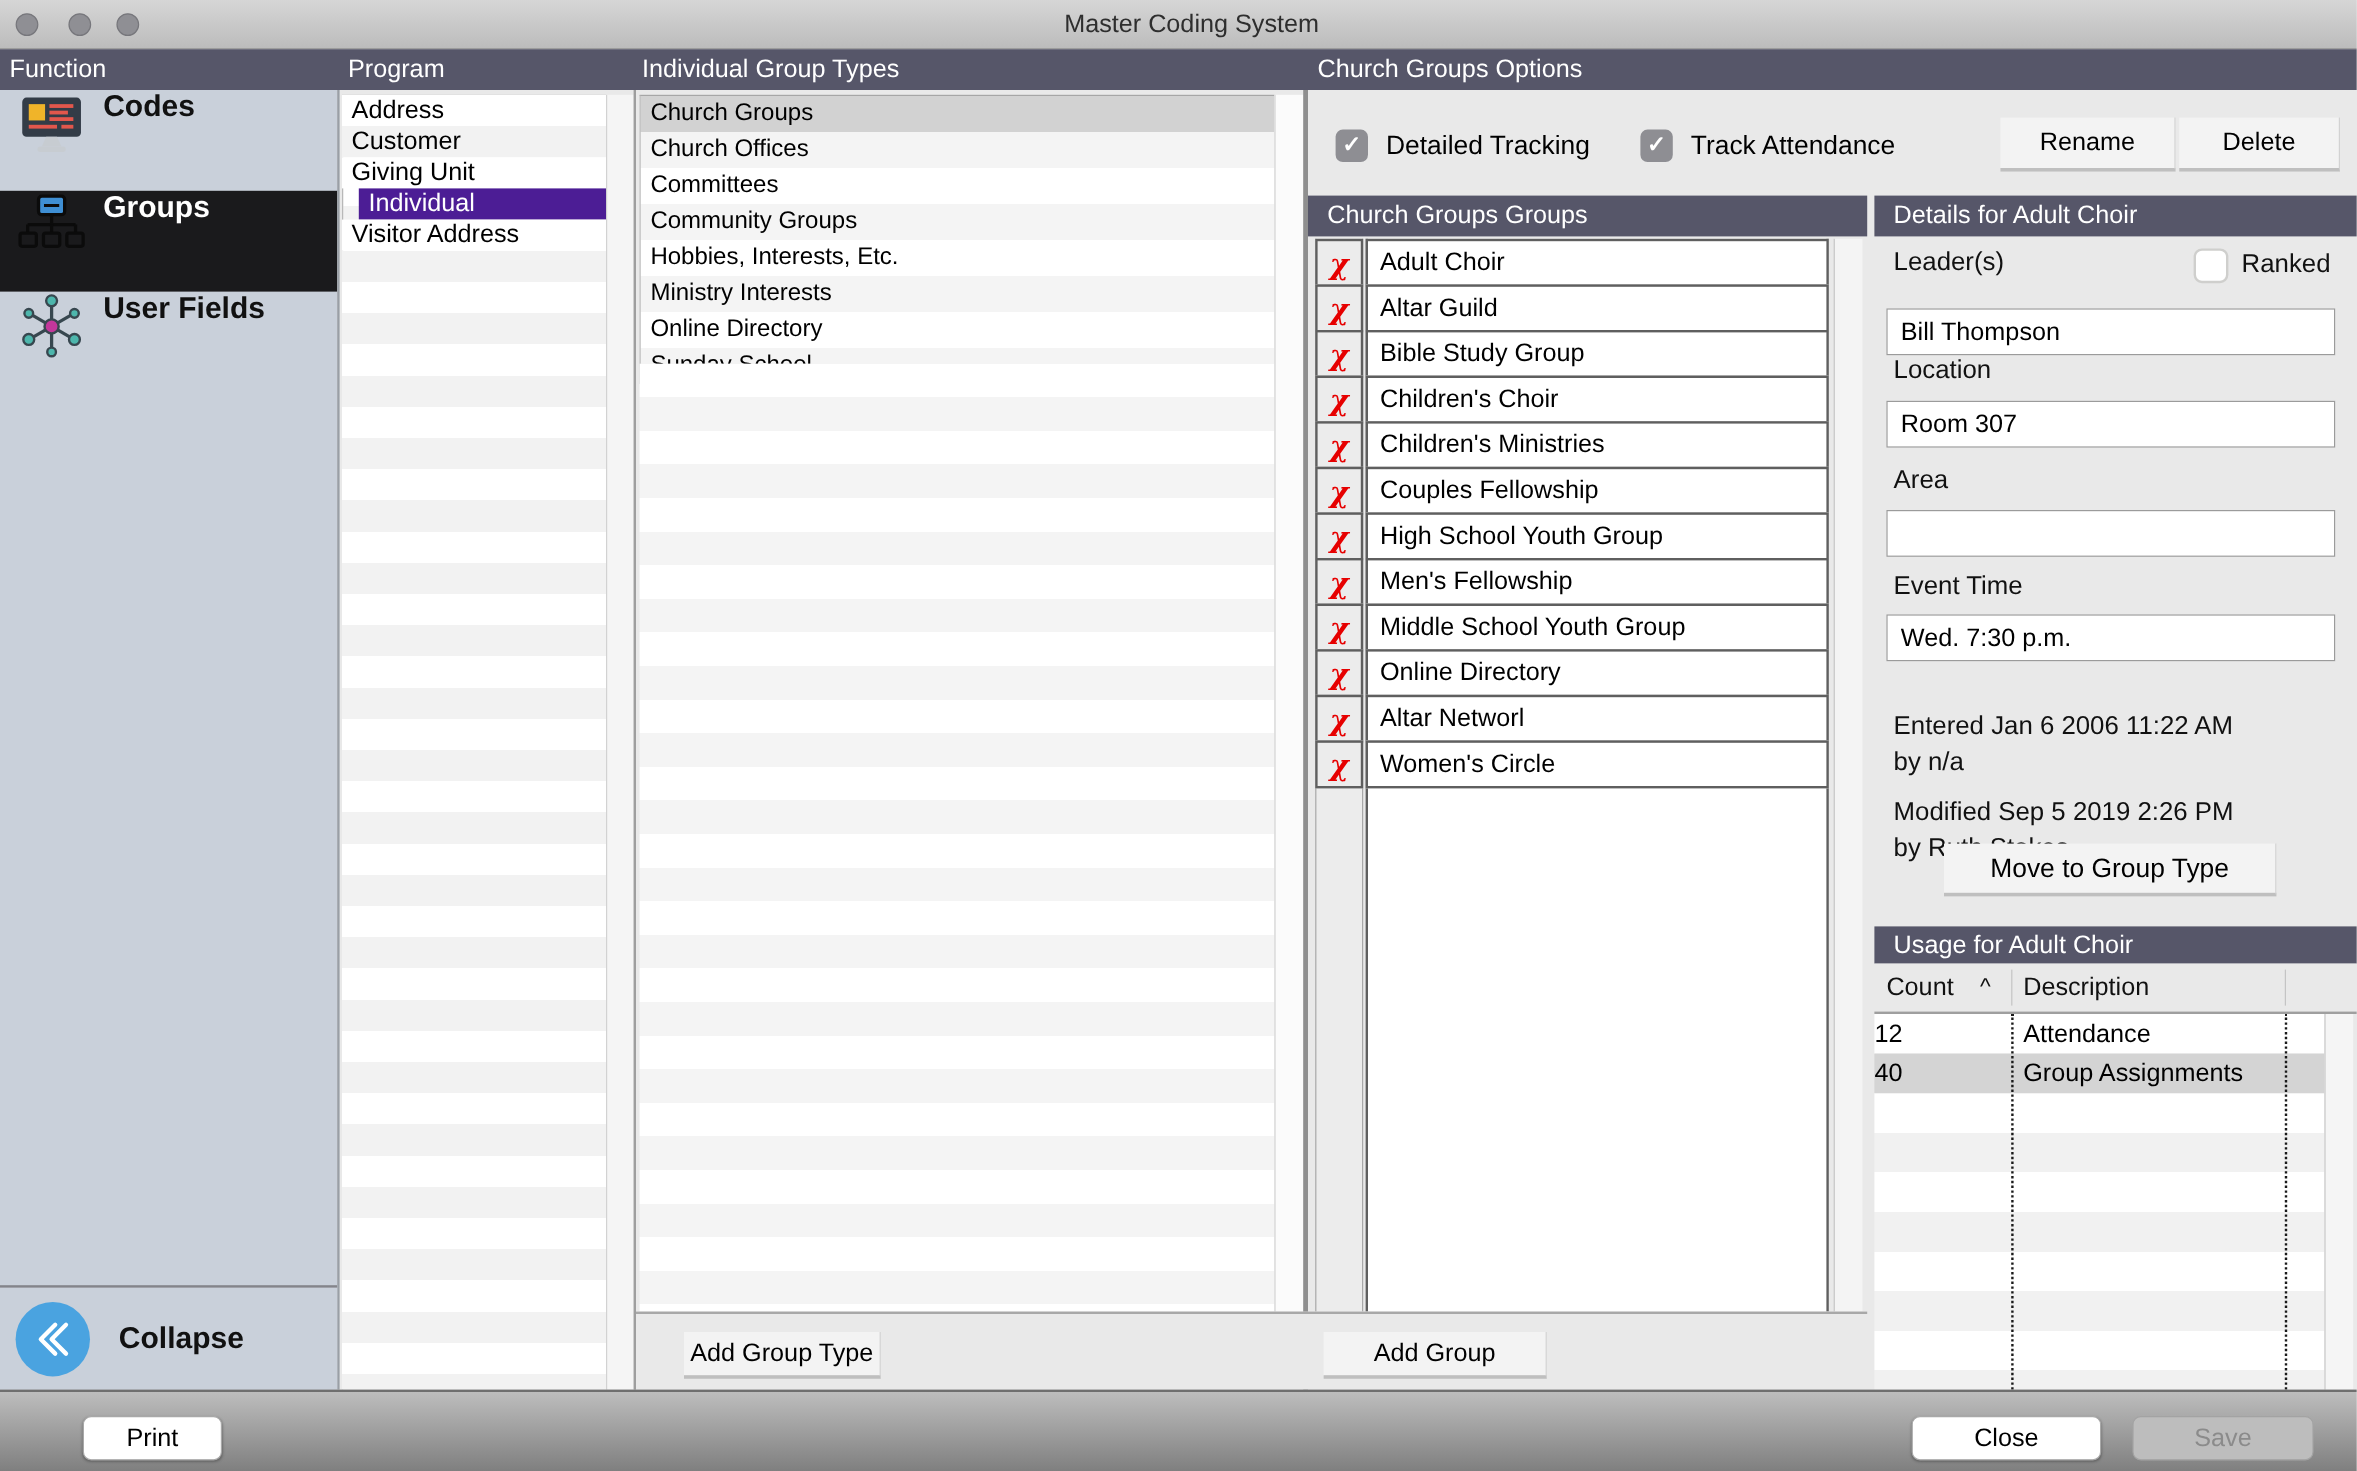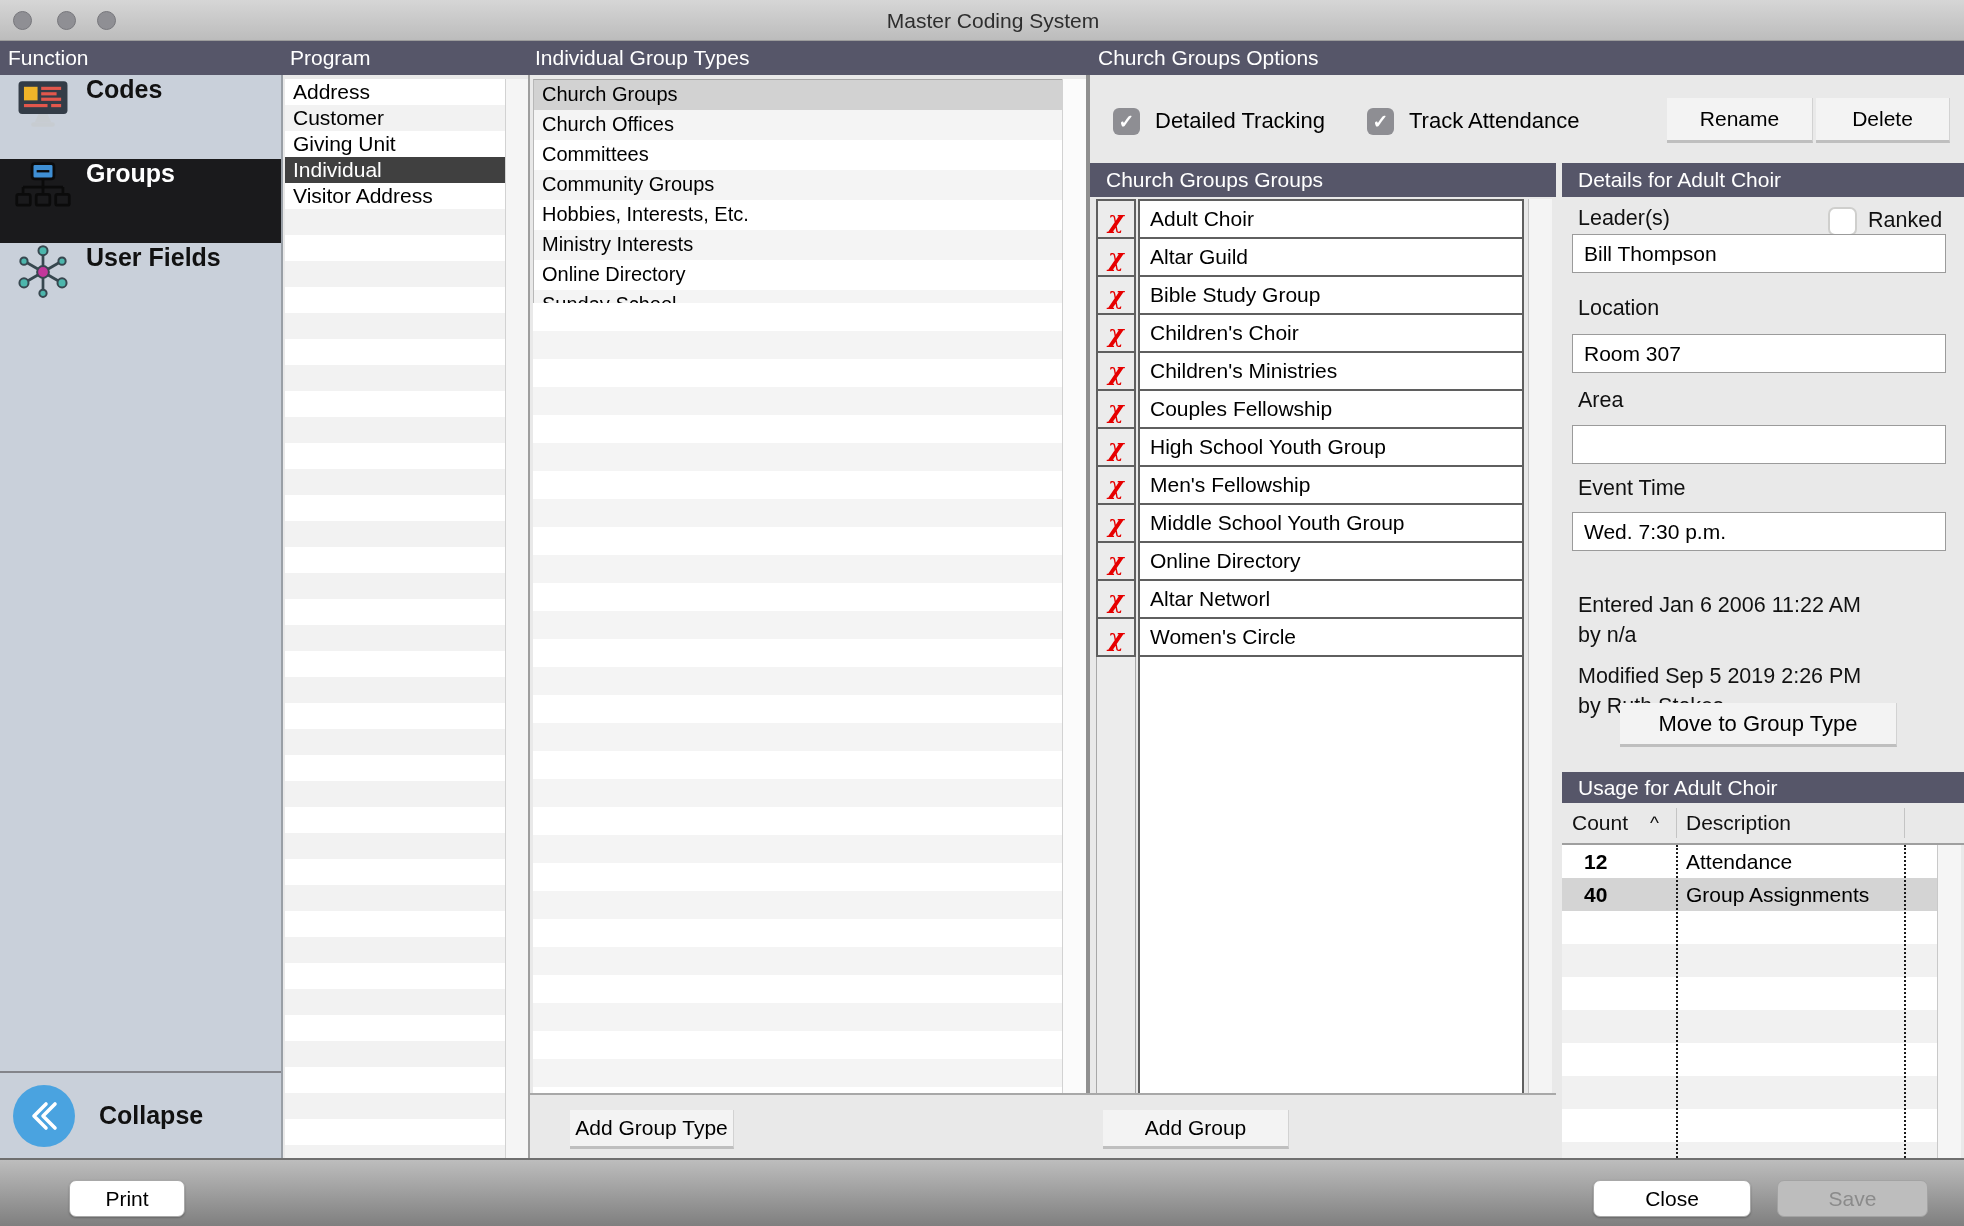--- a/index.html
+++ b/index.html
@@ -44,7 +44,7 @@
   #program-rows { left:285px; top:79px; width:220px; }
   .p-row { height:26px; line-height:26px; font-size:21px; color:#000; padding-left:8px; background:#fff; }
   .p-row.alt { background:#f2f2f2; }
-  .p-row.sel { background:#404040; color:#fff; }
+  .p-row.sel { background:#4c1d95; color:#fff;margin-left:14px; }
   #program-lane { left:505px; top:79px; width:23px; height:1079px; background:#f5f5f5; border-left:1px solid #d2d2d2; }
   #program-edge { left:528px; top:75px; width:2px; height:1083px; background:#9e9e9e; }
 

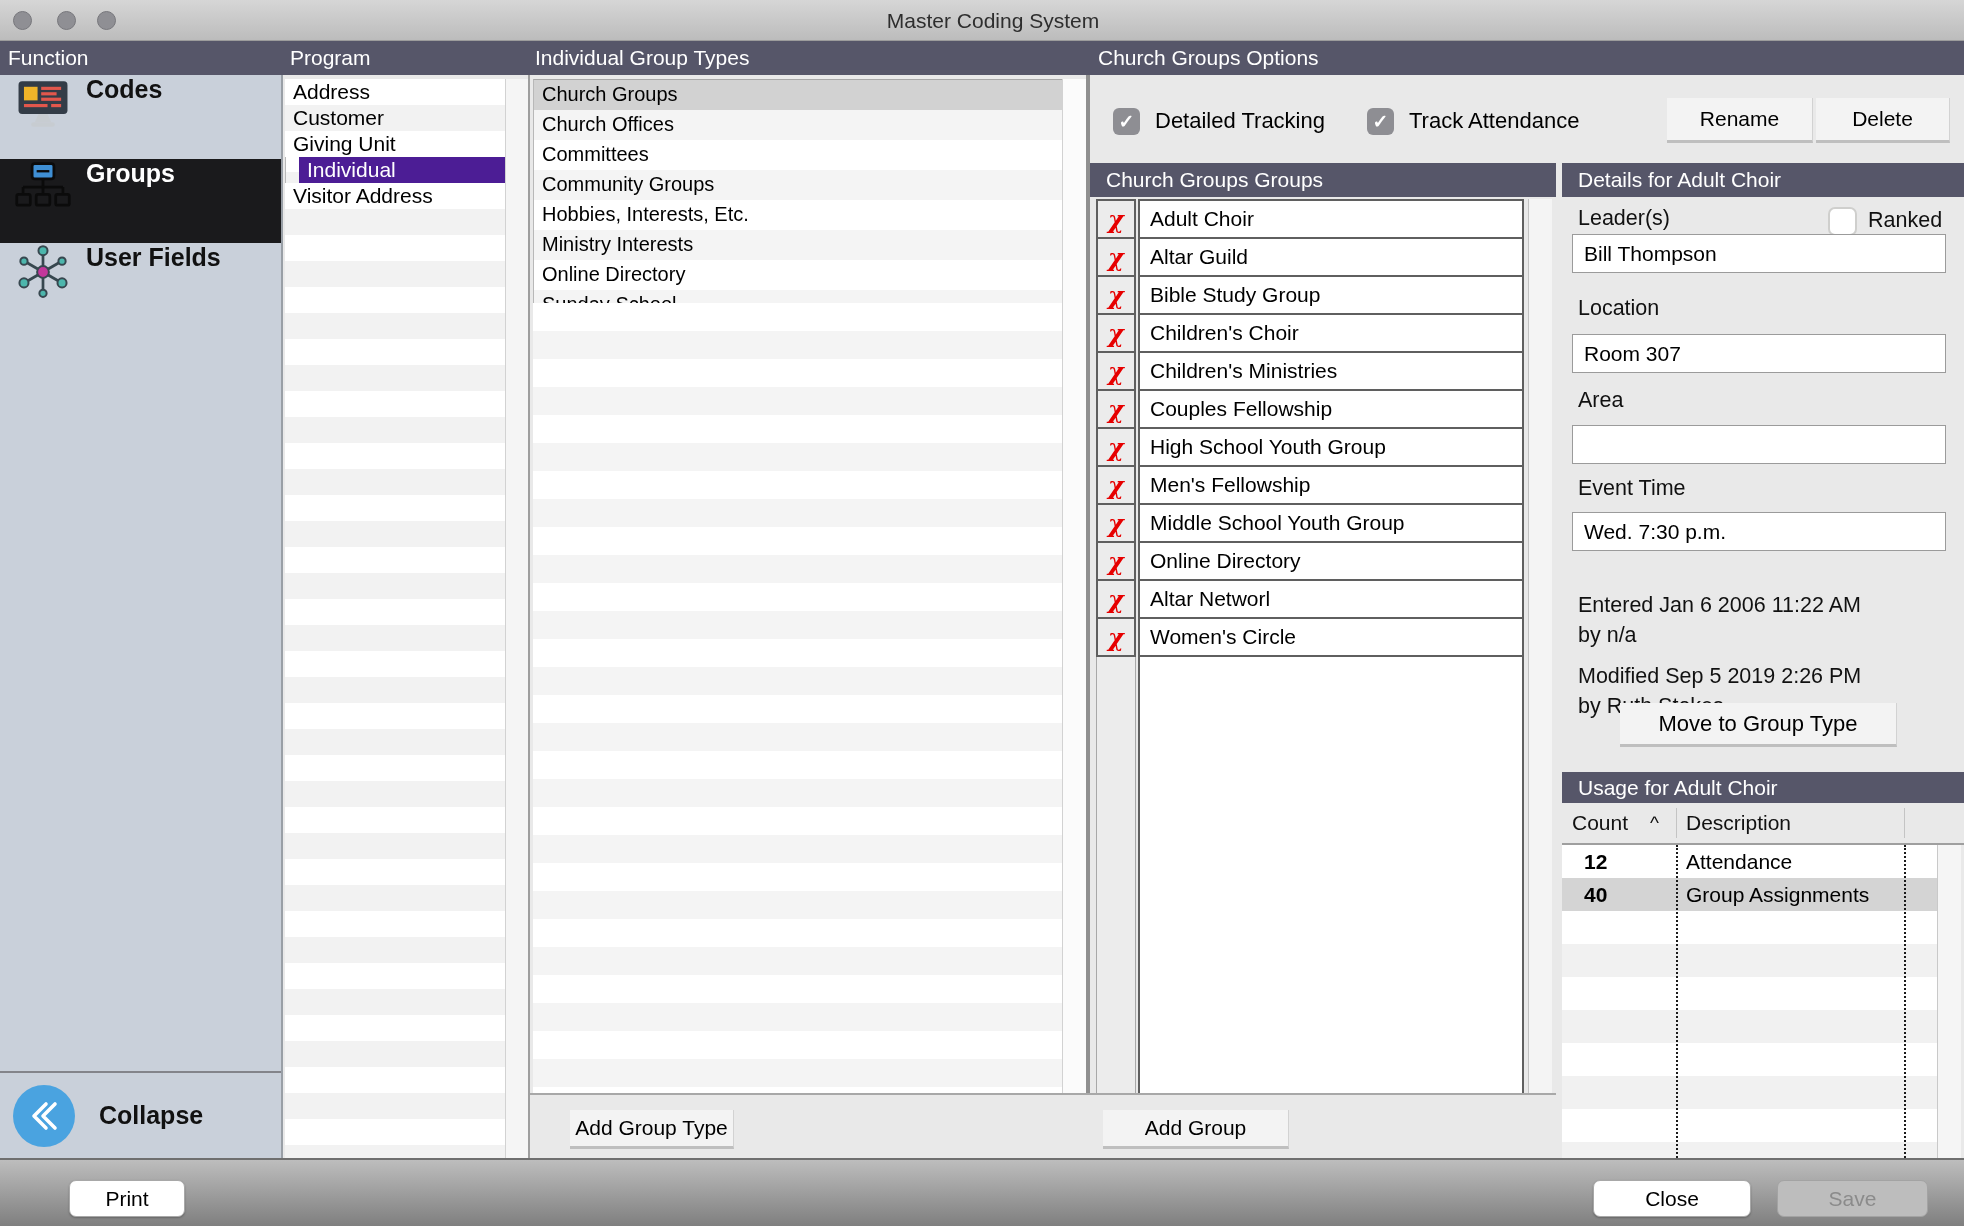--- a/index.html
+++ b/index.html
@@ -318,7 +318,7 @@
 <span class="fld-label" style="left:1578px; top:206px">Leader(s)</span>
 <div id="ranked-box" class="abs"></div>
 <span class="fld-label" style="left:1868px; top:208px">Ranked</span>
-<input class="txt-input" style="top: 234px;" value="Bill Thompson">
+<input class="txt-input" style="top: 257px;" value="Bill Thompson">
 <span class="fld-label" style="left:1578px; top:296px">Location</span>
 <input class="txt-input" style="top: 334px;" value="Room 307">
 <span class="fld-label" style="left:1578px; top:388px">Area</span>

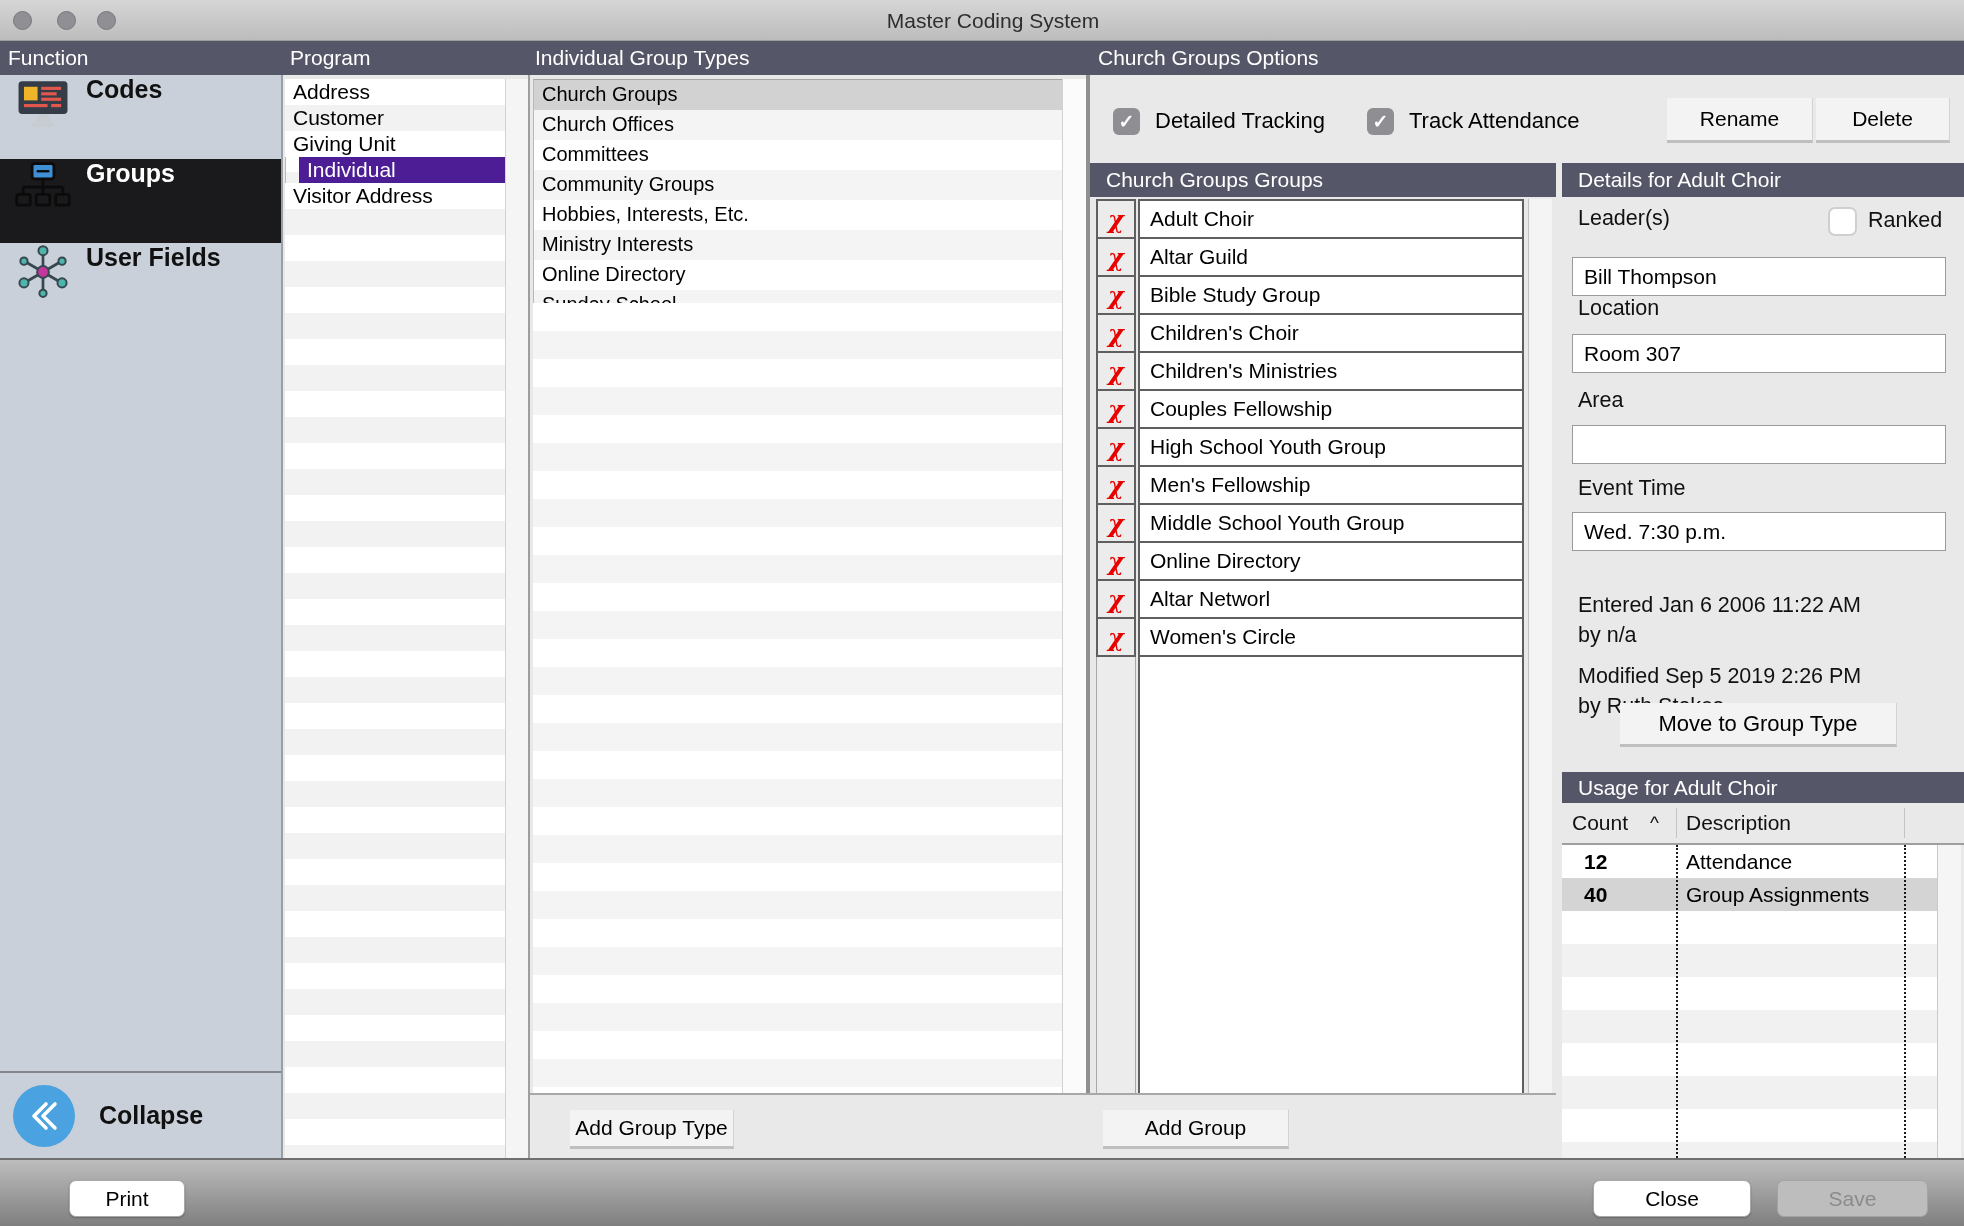--- a/index.html
+++ b/index.html
@@ -111,7 +111,7 @@
   #usage-rows { left:1562px; top:845px; width:375px; }
   .usage-row { height:33px; line-height:33px; background:#fff; position:relative; font-size:21px; color:#000; }
   .usage-row.selected { background:#d4d4d4; }
-  .u-count { position:absolute; left:22px;font-weight:bold; }
+  .u-count { position:absolute; left:0; }
   .u-desc { position:absolute; left:124px; }
   .u-dotted { position:absolute; top:845px; width:0; height:313px; border-left:2px dotted #1a1a1a; }
   #usage-lane { left:1937px; top:845px; width:24px; height:313px; background:#f5f5f5; border-left:1px solid #c9c9c9; }

